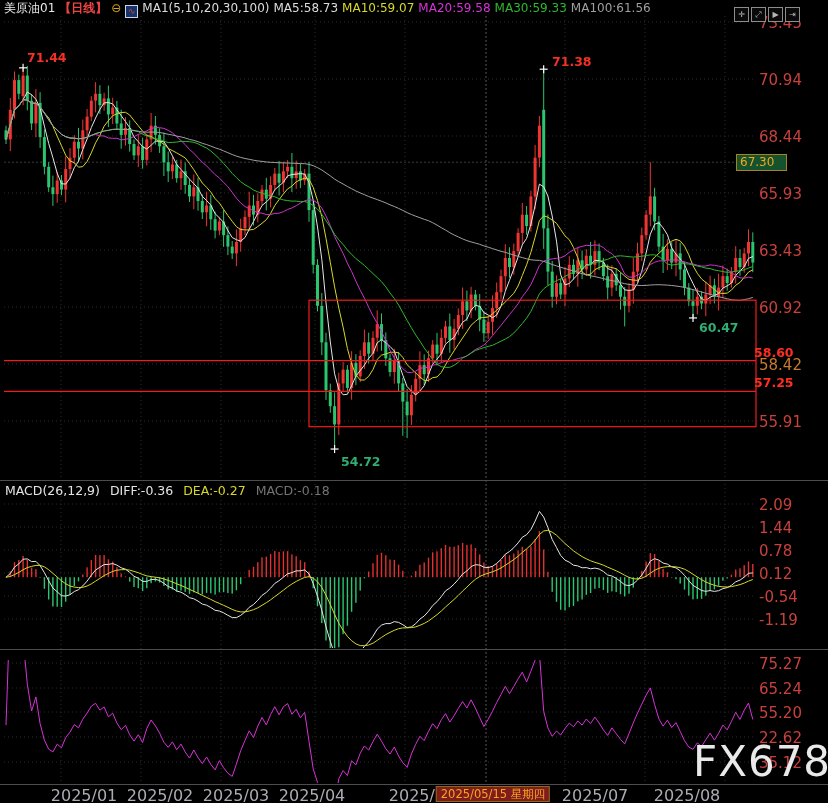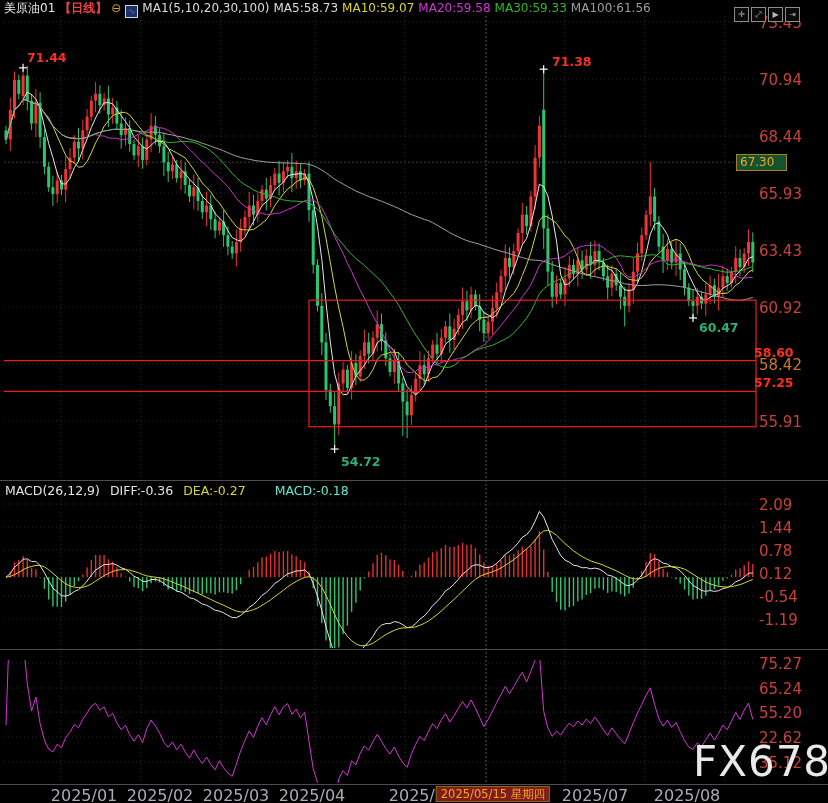--- a/index.html
+++ b/index.html
@@ -29,7 +29,7 @@
            font-size:11.5px;line-height:14px;padding:0 4px;transform:translateX(-50%);z-index:35;}
   #macd-hdr,#rsi-hdr{position:absolute;left:5px;font-size:12.5px;z-index:30;}
   #macd-hdr span,#rsi-hdr span{margin-right:10px;}
-  .wht{color:#e4e4e4;} .yel{color:#d7d72a;} .mag{color:#5eead4;margin-left:19px;}
+  .wht{color:#e4e4e4;} .yel{color:#d7d72a;} .mag{color:#737373;}
   #watermark{position:absolute;left:693px;top:737px;font-size:42px;color:#e9e9e9;letter-spacing:1px;z-index:50;}
 </style>
 </head>

